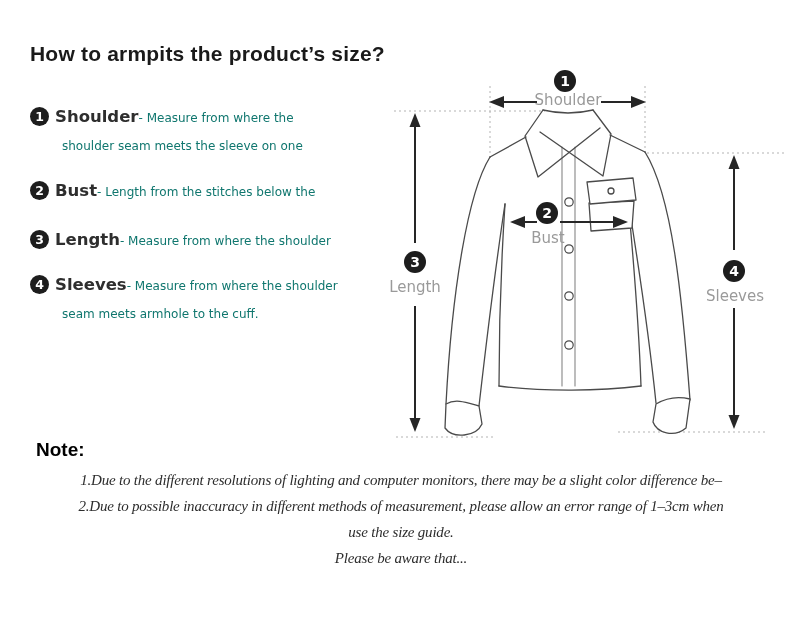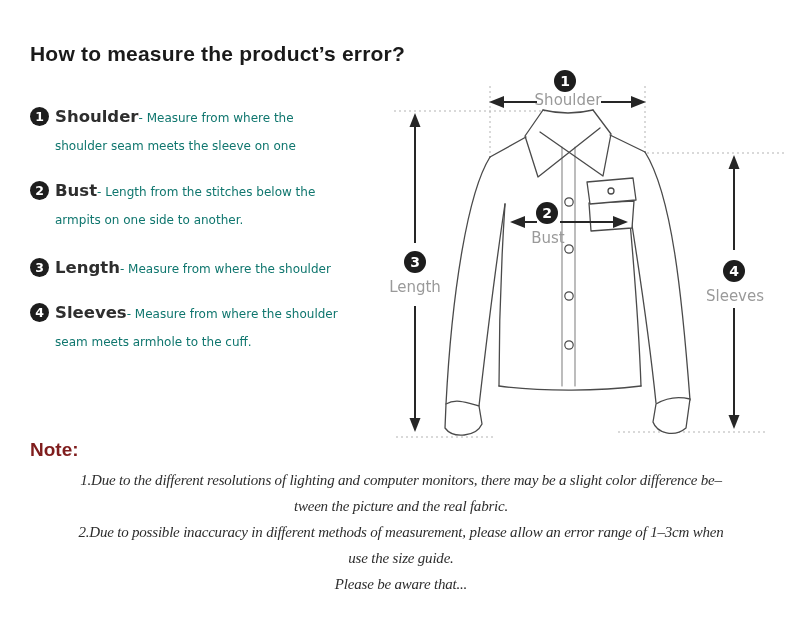--- a/index.html
+++ b/index.html
@@ -40,7 +40,7 @@
 
 <div class="page">
 
-  <h1 class="page-title">How to measure the product’s error?</h1>
+  <h1 class="page-title">How to armpits the product’s size?</h1>
 
   <div class="instructions">
 

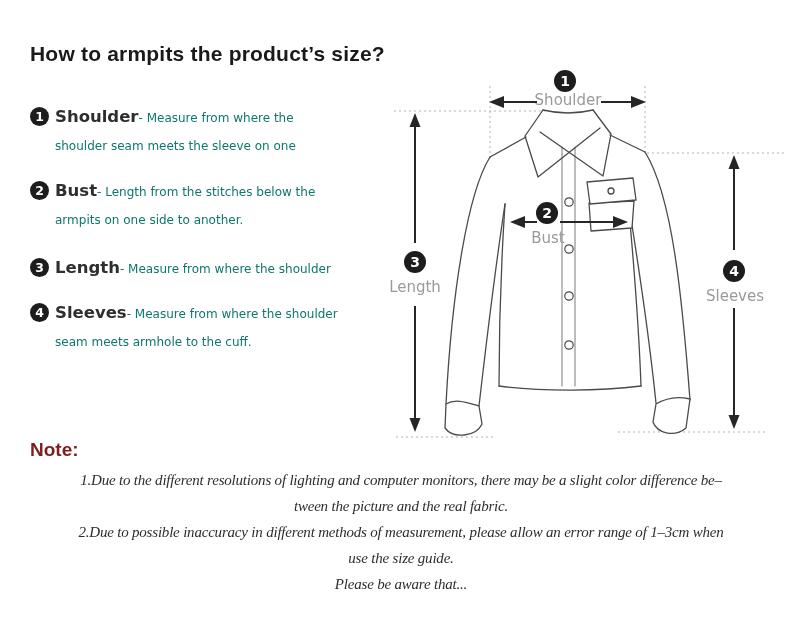--- a/index.html
+++ b/index.html
@@ -18,7 +18,7 @@
         line-height:19px;}
   .term{font-size:16.5px;font-weight:bold;color:#2e2e2e;white-space:nowrap;}
   .desc{font-size:12px;color:#0f766e;white-space:nowrap;}
-  .cont{display:block;}
+  .cont{display:block;margin-left:7px;}
 
   
   .diagram-svg{position:absolute;left:370px;top:55px;width:420px;height:395px;}

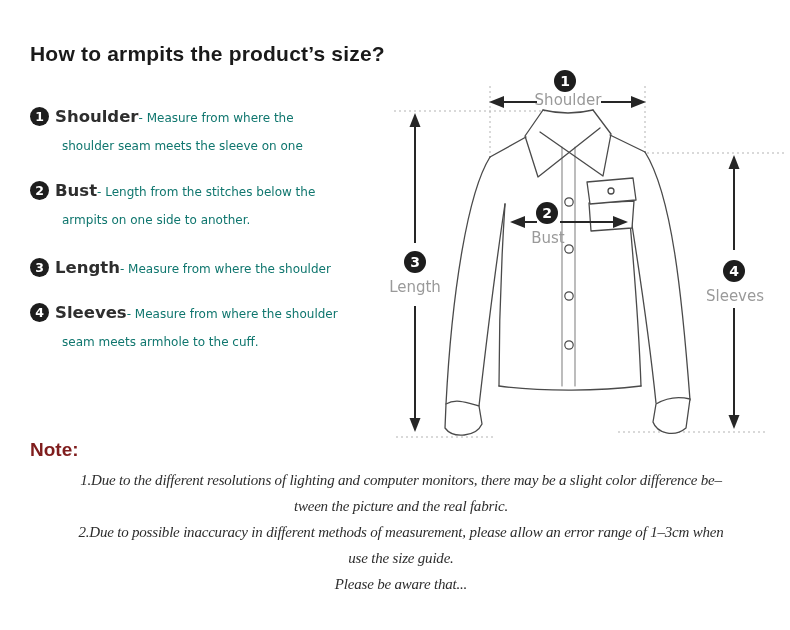--- a/index.html
+++ b/index.html
@@ -53,7 +53,6 @@
     <div class="ins-item m2">
       <span class="lbadge">2</span>
       <span class="term">Bust</span><span class="desc">- Length from the stitches below the</span>
-      <span class="desc cont">armpits on one side to another.</span>
     </div>
 
     <div class="ins-item m3">

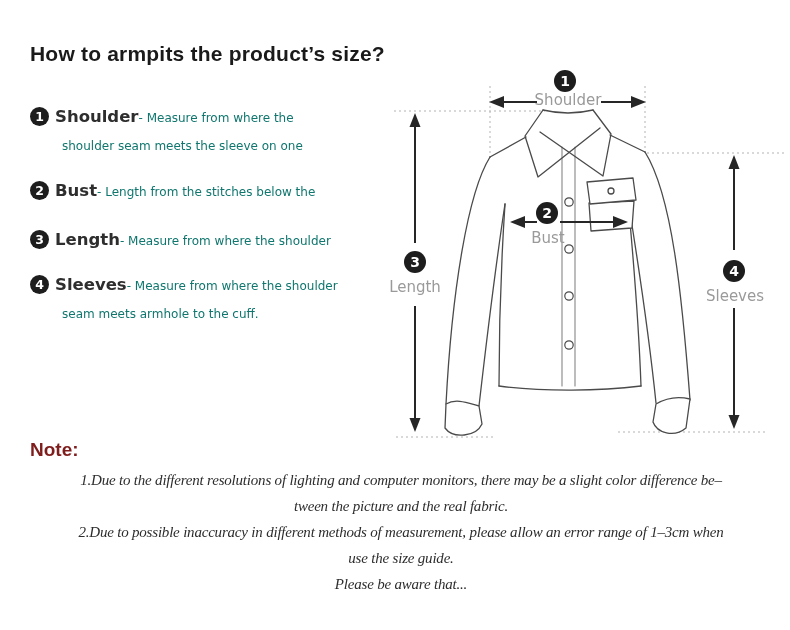--- a/index.html
+++ b/index.html
@@ -28,8 +28,8 @@
         white-space:nowrap;}
 
   
-  .note-title{position:absolute;left:30px;top:439px;margin:0;font-size:19px;font-weight:bold;
-        color:#7f1d1d;font-family:"Liberation Sans",sans-serif;}
+  .note-title{position:absolute;left:36px;top:439px;margin:0;font-size:19px;font-weight:bold;
+        color:#000000;font-family:"Liberation Sans",sans-serif;}
   .note-lines{position:absolute;left:12px;top:467px;width:778px;
         font-family:"Liberation Serif","DejaVu Serif",serif;font-style:italic;
         font-size:15px;letter-spacing:-0.2px;color:#2d2d2d;line-height:26px;text-align:center;}

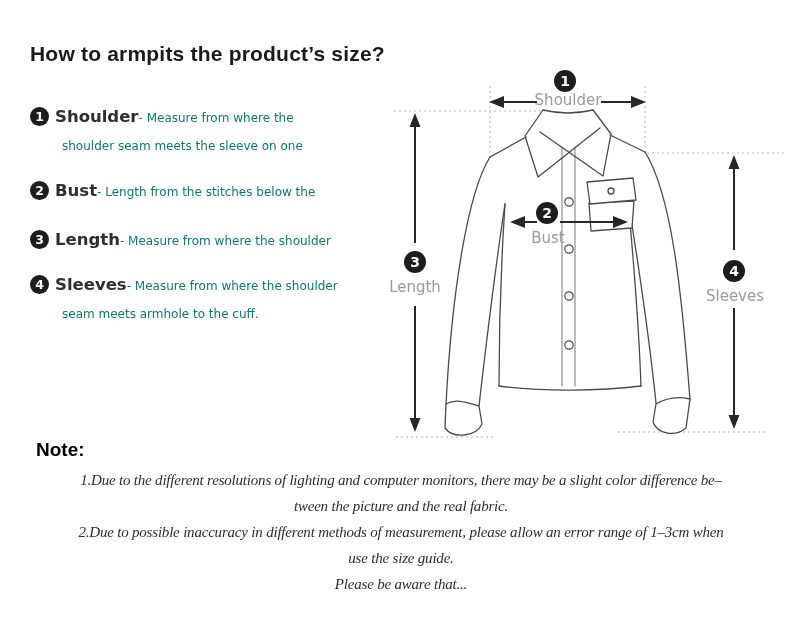--- a/index.html
+++ b/index.html
@@ -160,7 +160,6 @@
   <h2 class="note-title">Note:</h2>
   <div class="note-lines">
     <div class="note-line">1.Due to the different resolutions of lighting and computer monitors, there may be a slight color difference be–</div>
-    <div class="note-line">tween the picture and the real fabric.</div>
     <div class="note-line">2.Due to possible inaccuracy in different methods of measurement, please allow an error range of 1–3cm when</div>
     <div class="note-line">use the size guide.</div>
     <div class="note-line">Please be aware that...</div>

